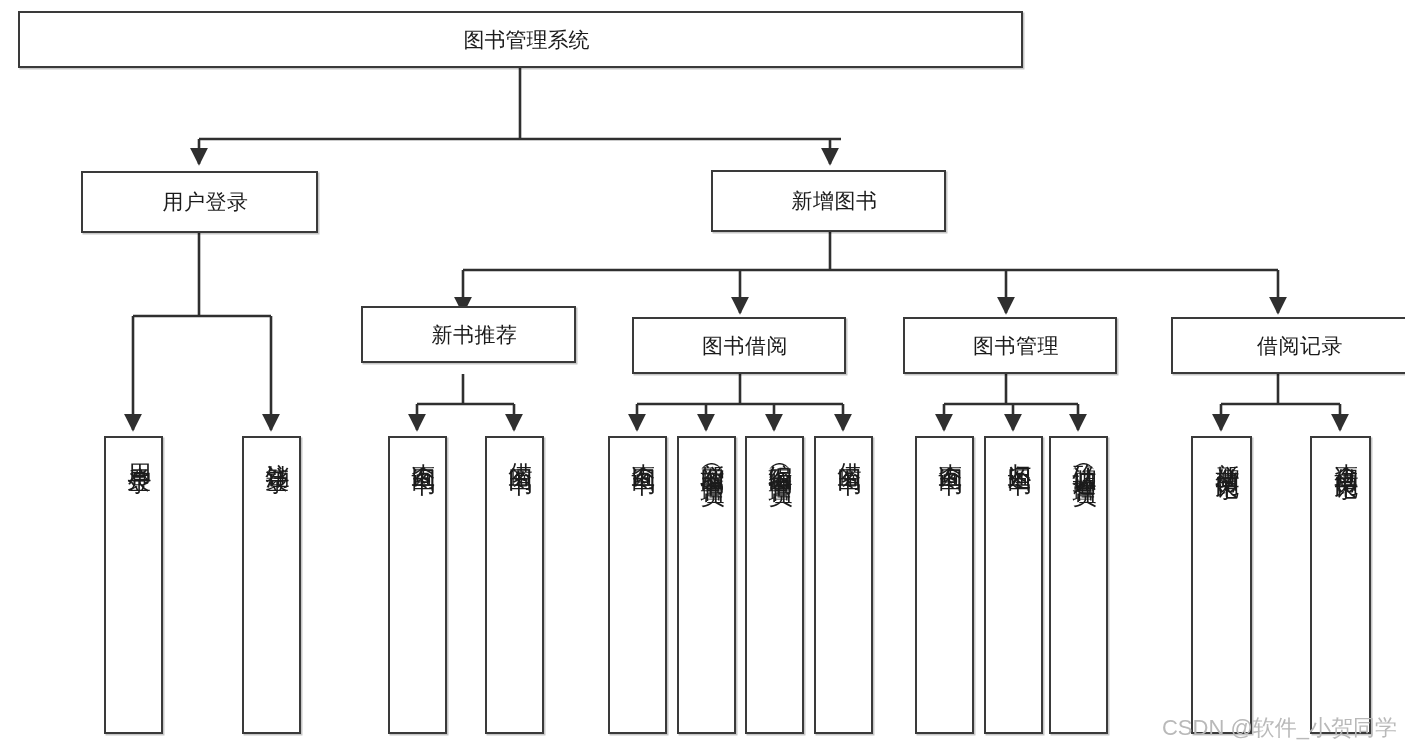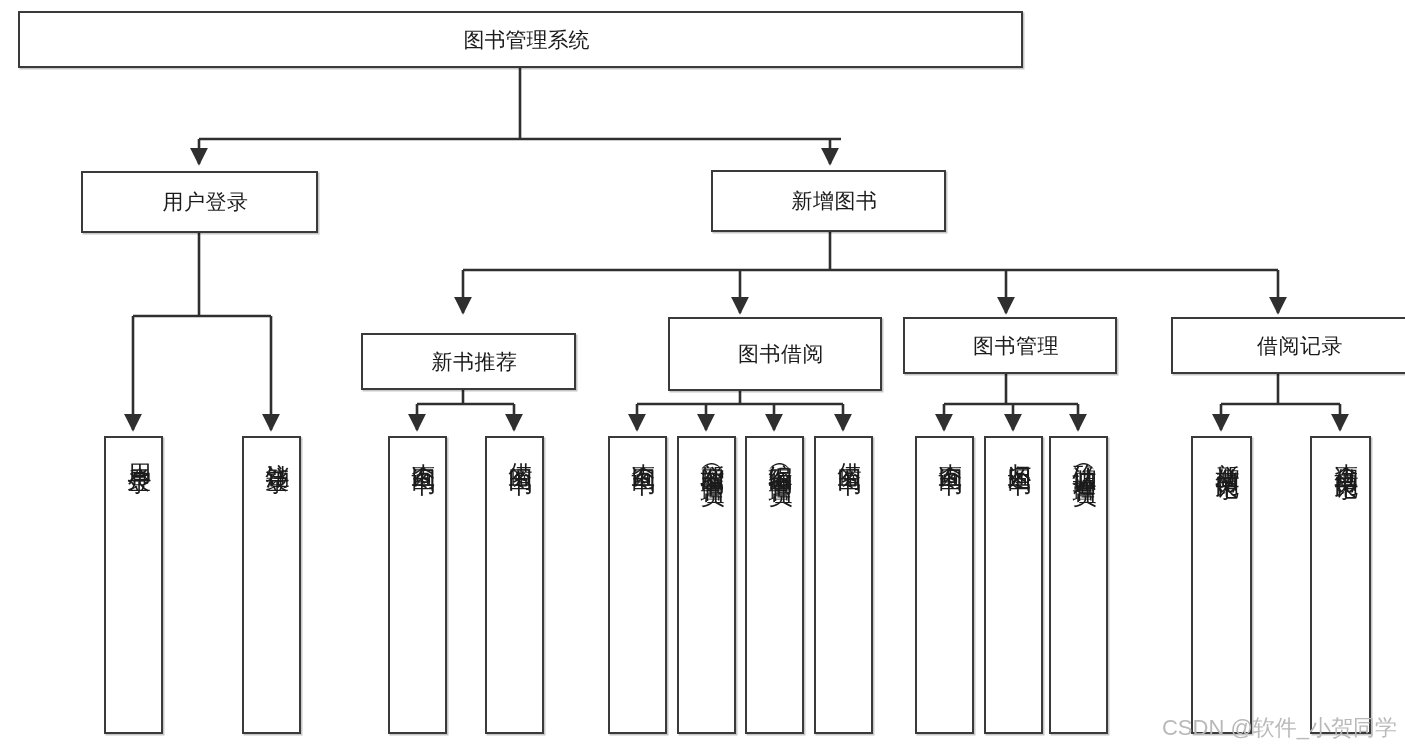--- a/index.html
+++ b/index.html
@@ -113,7 +113,7 @@
     <span class="lbl">新增图书</span>
   </div>
 
-  <div class="node h" style="left:361px;top:333px;width:215px;height:57px;">
+  <div class="node h" style="left:361px;top:306px;width:215px;height:57px;">
     <span class="lbl">新书推荐</span>
   </div>
   <div class="node h" style="left:632px;top:317px;width:214px;height:74px;margin-left:36px;">

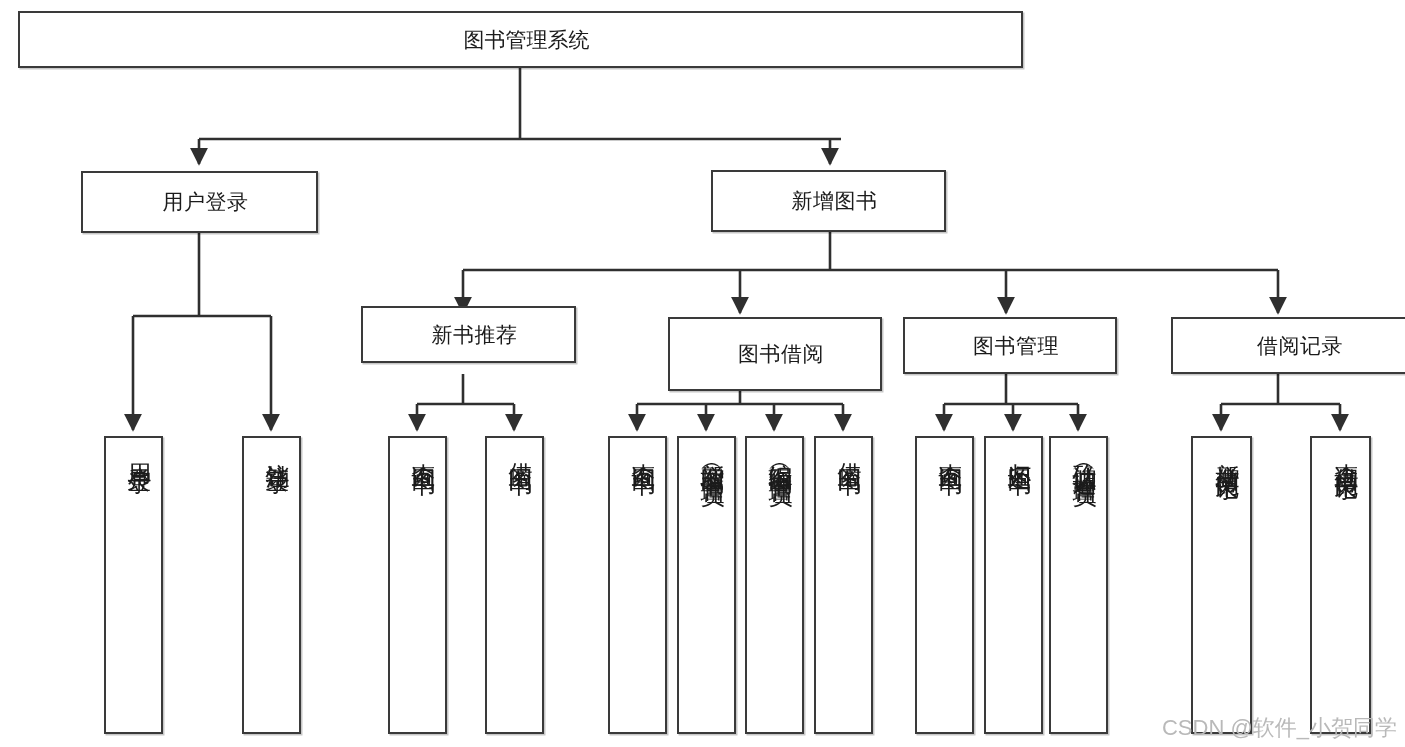--- a/index.html
+++ b/index.html
@@ -116,7 +116,7 @@
   <div class="node h" style="left:361px;top:306px;width:215px;height:57px;">
     <span class="lbl">新书推荐</span>
   </div>
-  <div class="node h" style="left:632px;top:317px;width:214px;height:74px;margin-left:36px;">
+  <div class="node h" style="left:632px;top:317px;width:214px;height:57px;">
     <span class="lbl">图书借阅</span>
   </div>
   <div class="node h" style="left:903px;top:317px;width:214px;height:57px;">

